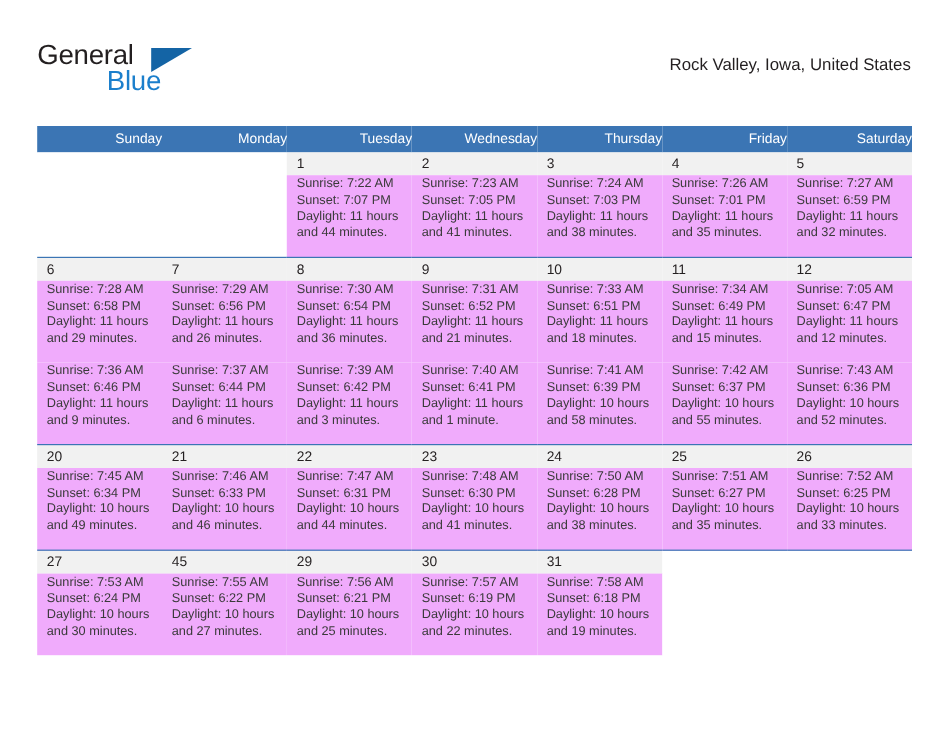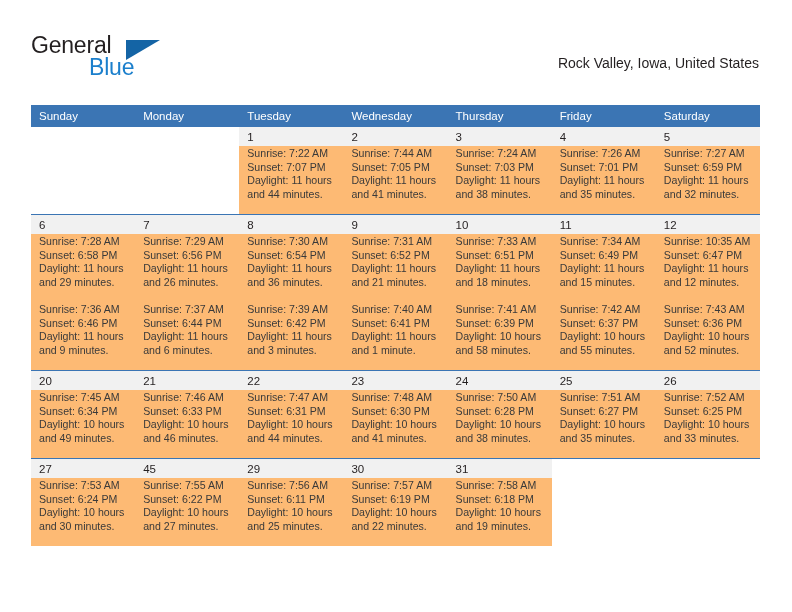--- a/index.html
+++ b/index.html
@@ -77,7 +77,7 @@
     white-space: nowrap;
   }
   .cal-sub {
-    margin-top: 27px;
+    margin-top: 17px;
     font-size: 14px;
     color: #231f20;
     line-height: 17px;

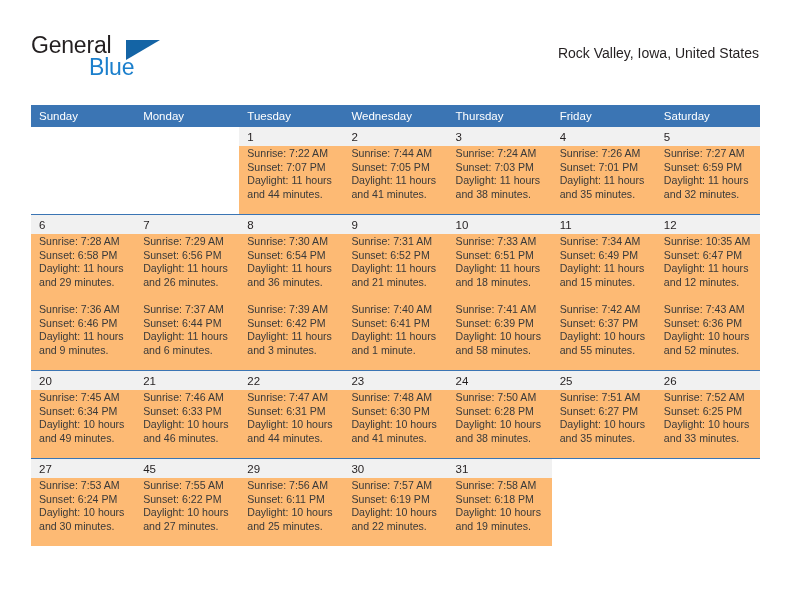--- a/index.html
+++ b/index.html
@@ -101,7 +101,7 @@
     color: #ffffff;
     font-size: 11.5px;
     font-weight: normal;
-    text-align: left;
+    text-align: right;
     padding: 5px 0 5px 8px;
     height: 10px;
     border: none;

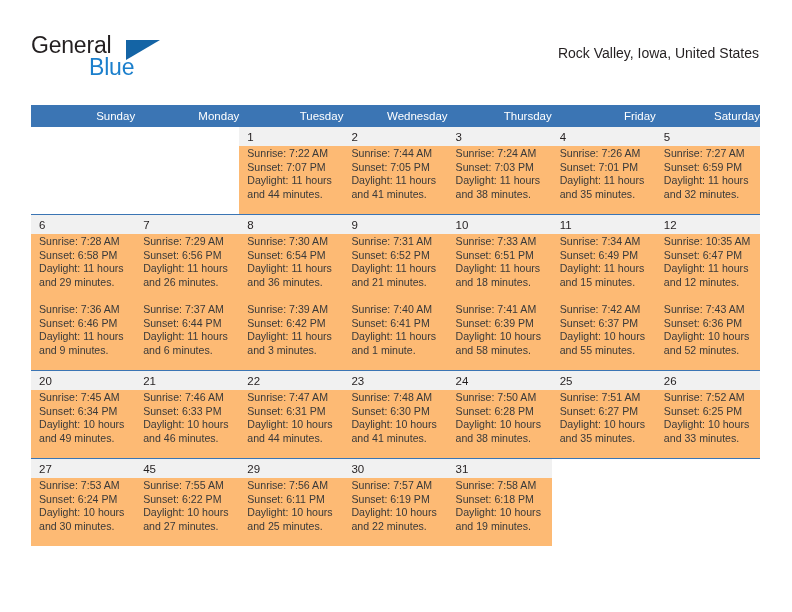--- a/index.html
+++ b/index.html
@@ -120,7 +120,7 @@
     border-top: none;
   }
   tr.info-row td {
-    background: #fdba74;
+    background: #f0abfc;
     padding: 1px 6px 9px 8px;
     font-size: 10.6px;
     color: #3a3a3a;

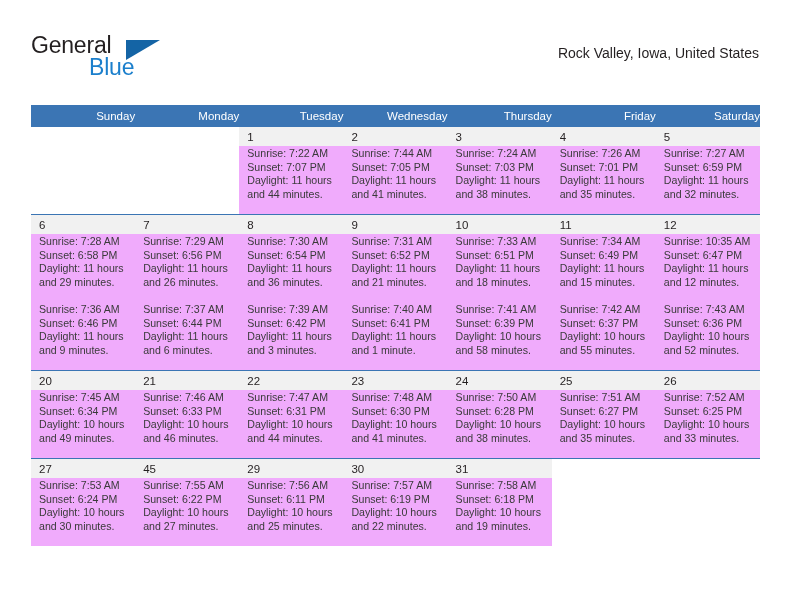--- a/index.html
+++ b/index.html
@@ -191,7 +191,7 @@
               <span class="info-line">and 44 minutes.</span>
             </td>
             <td>
-              <span class="info-line">Sunrise: 7:44 AM</span>
+              <span class="info-line">Sunrise: 7:23 AM</span>
               <span class="info-line">Sunset: 7:05 PM</span>
               <span class="info-line">Daylight: 11 hours</span>
               <span class="info-line">and 41 minutes.</span>

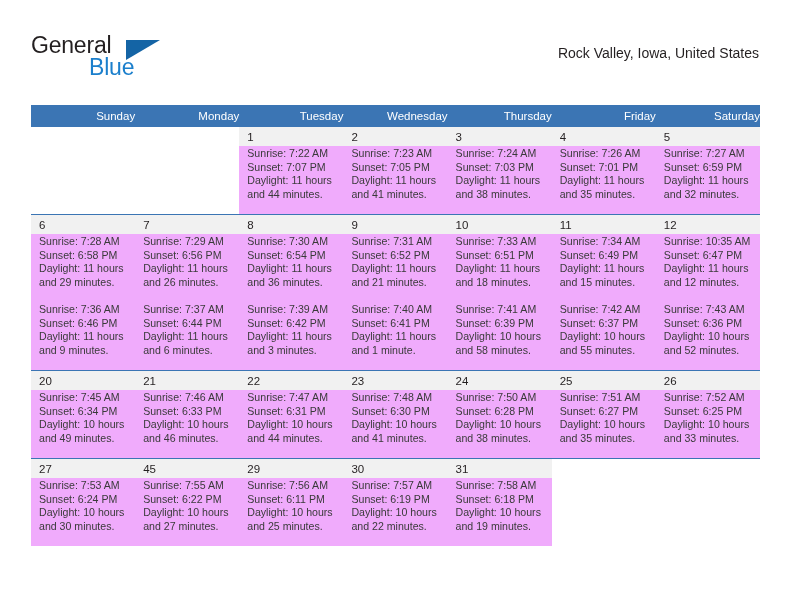--- a/index.html
+++ b/index.html
@@ -262,7 +262,7 @@
               <span class="info-line">and 15 minutes.</span>
             </td>
             <td>
-              <span class="info-line">Sunrise: 10:35 AM</span>
+              <span class="info-line">Sunrise: 7:05 AM</span>
               <span class="info-line">Sunset: 6:47 PM</span>
               <span class="info-line">Daylight: 11 hours</span>
               <span class="info-line">and 12 minutes.</span>

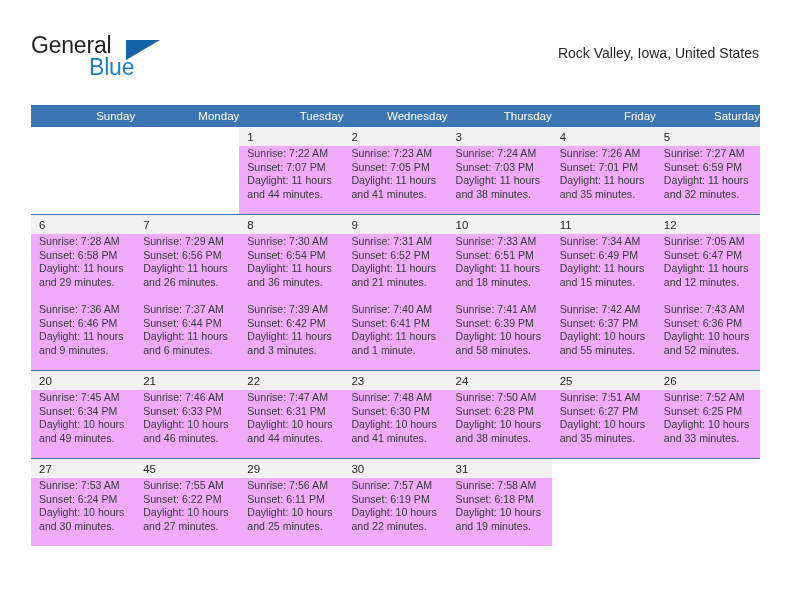--- a/index.html
+++ b/index.html
@@ -389,7 +389,7 @@
             </td>
             <td>
               <span class="info-line">Sunrise: 7:56 AM</span>
-              <span class="info-line">Sunset: 6:11 PM</span>
+              <span class="info-line">Sunset: 6:21 PM</span>
               <span class="info-line">Daylight: 10 hours</span>
               <span class="info-line">and 25 minutes.</span>
             </td>

